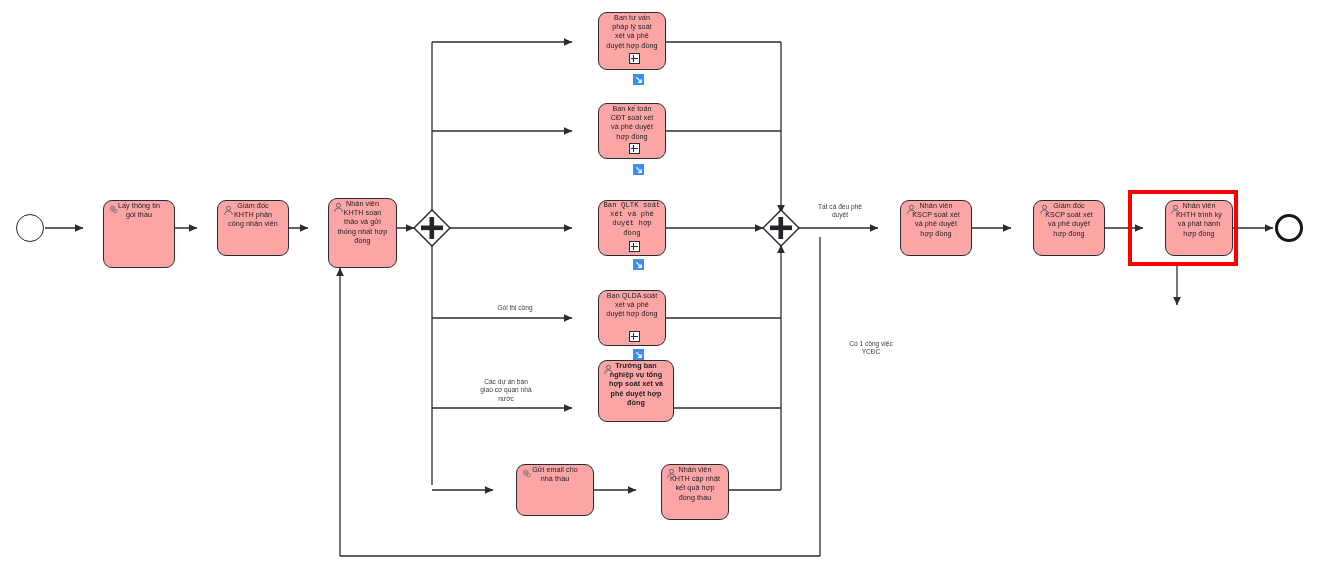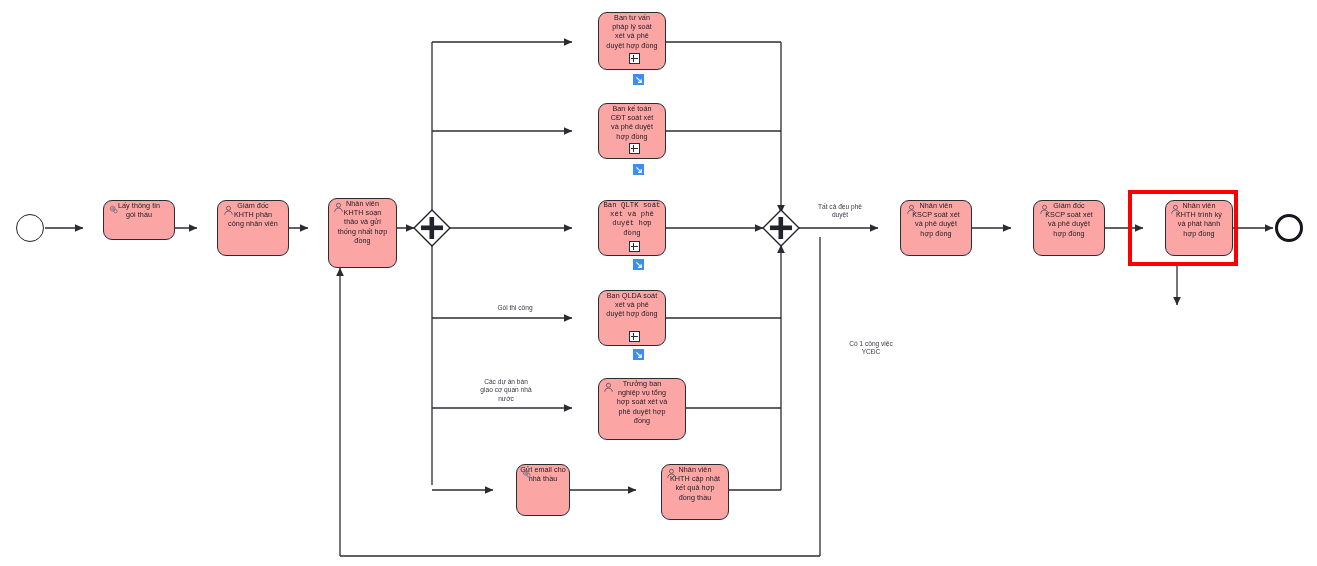--- a/index.html
+++ b/index.html
@@ -123,7 +123,7 @@
 
   <div class="hl" style="left:1128px;top:190px;width:110px;height:76px;"></div>
 
-  <div class="node" style="left:83px;top:200px;width:72px;height:40px;">
+  <div class="node" style="left:83px;top:200px;width:72px;height:68px;">
     <svg class="sicon" style="left:4px;top:3px;" viewBox="0 0 16 16">
       <g fill="none" stroke="#6e6e7a" stroke-width="1.1">
         <circle cx="6.2" cy="6.2" r="3.2"></circle>

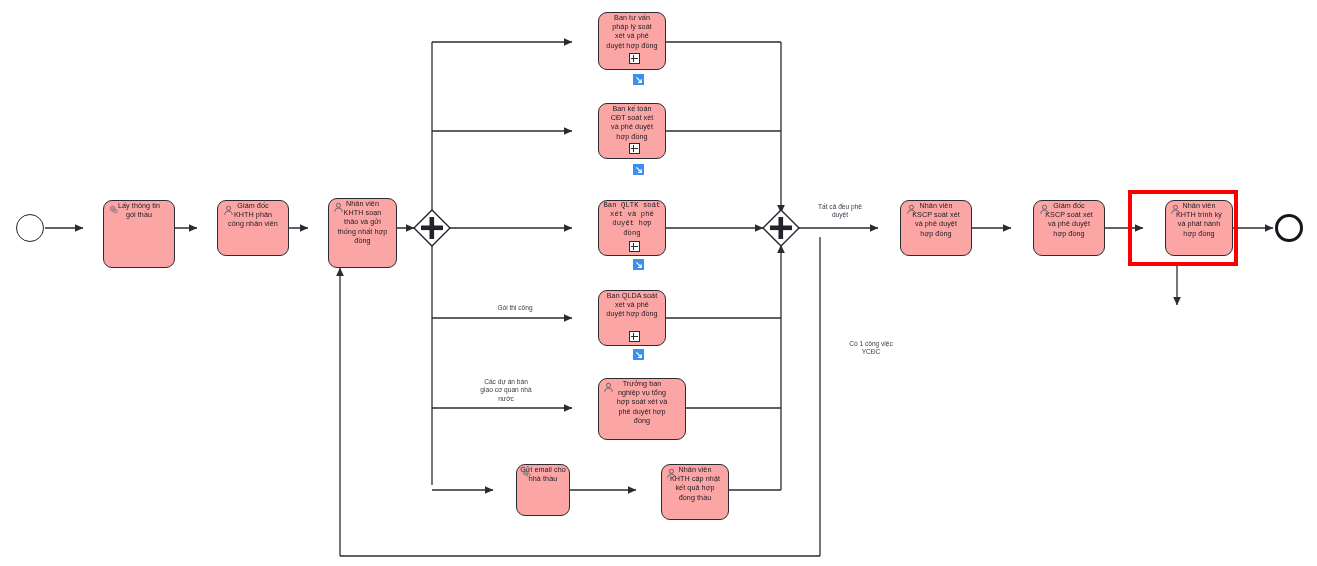--- a/index.html
+++ b/index.html
@@ -194,7 +194,7 @@
       </svg>
   </div>
 
-  <div class="node" style="left:578px;top:378px;width:88px;height:62px;">
+  <div class="node" style="left:578px;top:360px;width:76px;height:62px;font-weight:bold;">
     <svg class="picon" style="left:4px;top:3px;" viewBox="0 0 14 14">
       <g fill="none" stroke="#55555f" stroke-width="1.1">
         <circle cx="7" cy="4.2" r="2.6"></circle>

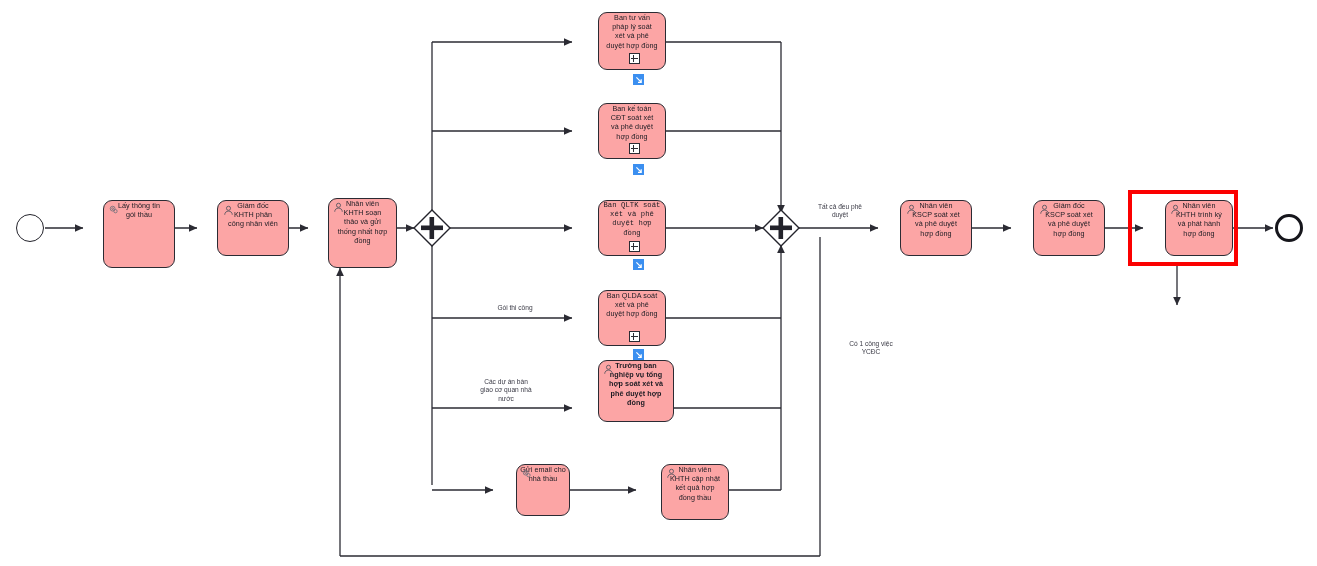--- a/index.html
+++ b/index.html
@@ -204,7 +204,7 @@
     <div class="txt">Trưởng ban<br>nghiệp vụ tổng<br>hợp soát xét và<br>phê duyệt hợp<br>đồng</div>
   </div>
 
-  <div class="node" style="left:496px;top:464px;width:54px;height:52px;">
+  <div class="node" style="left:496px;top:464px;width:78px;height:52px;">
     <svg class="sicon" style="left:4px;top:3px;" viewBox="0 0 16 16">
       <g fill="none" stroke="#6e6e7a" stroke-width="1.1">
         <circle cx="6.2" cy="6.2" r="3.2"></circle>

